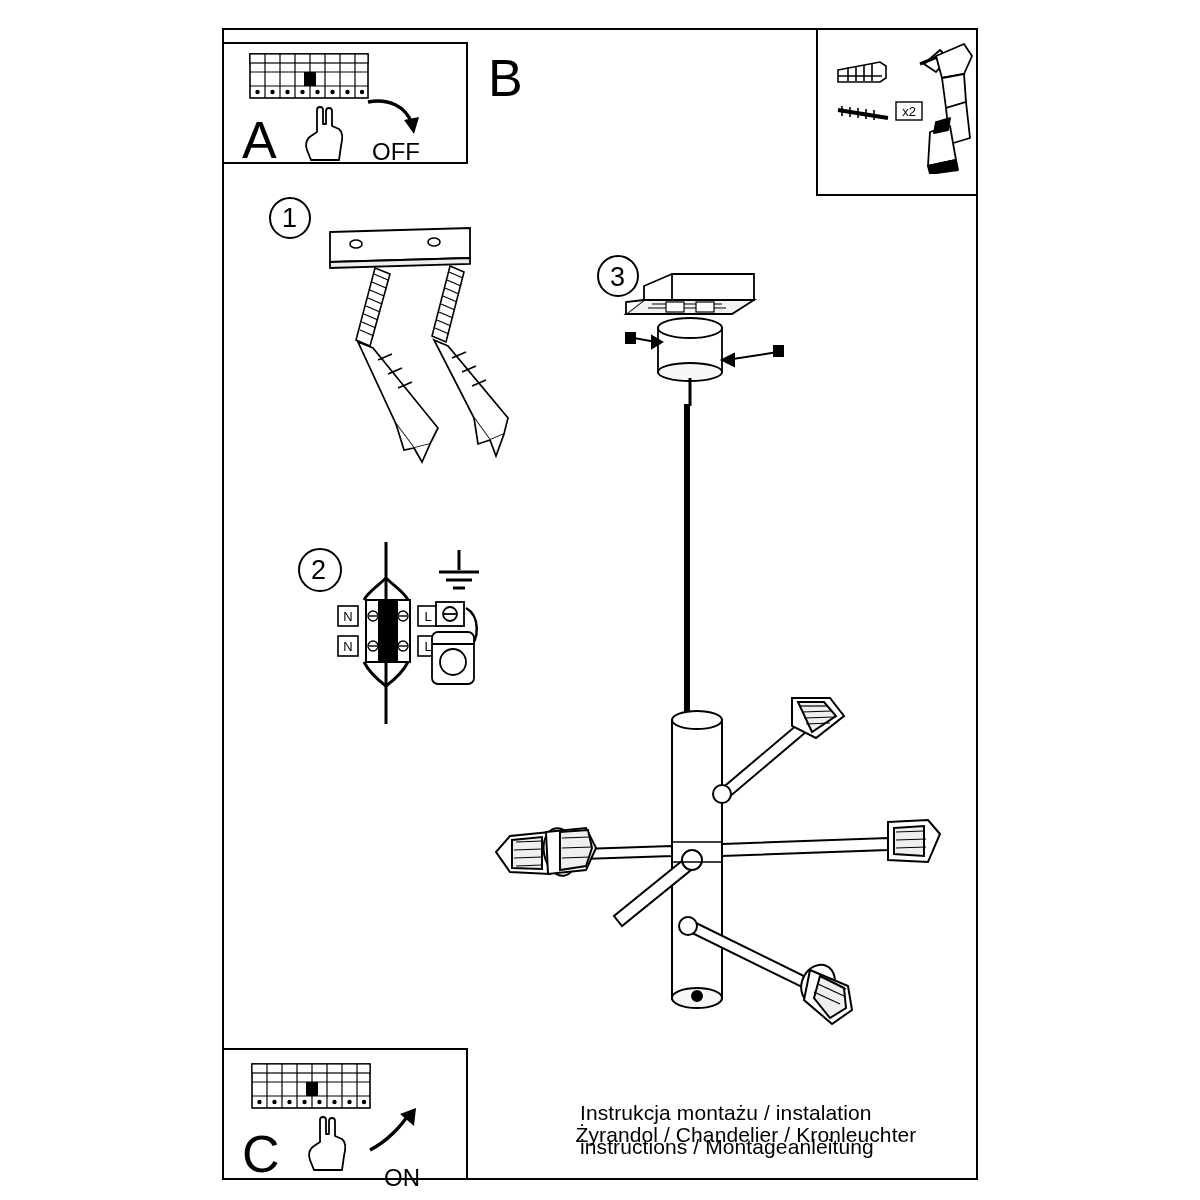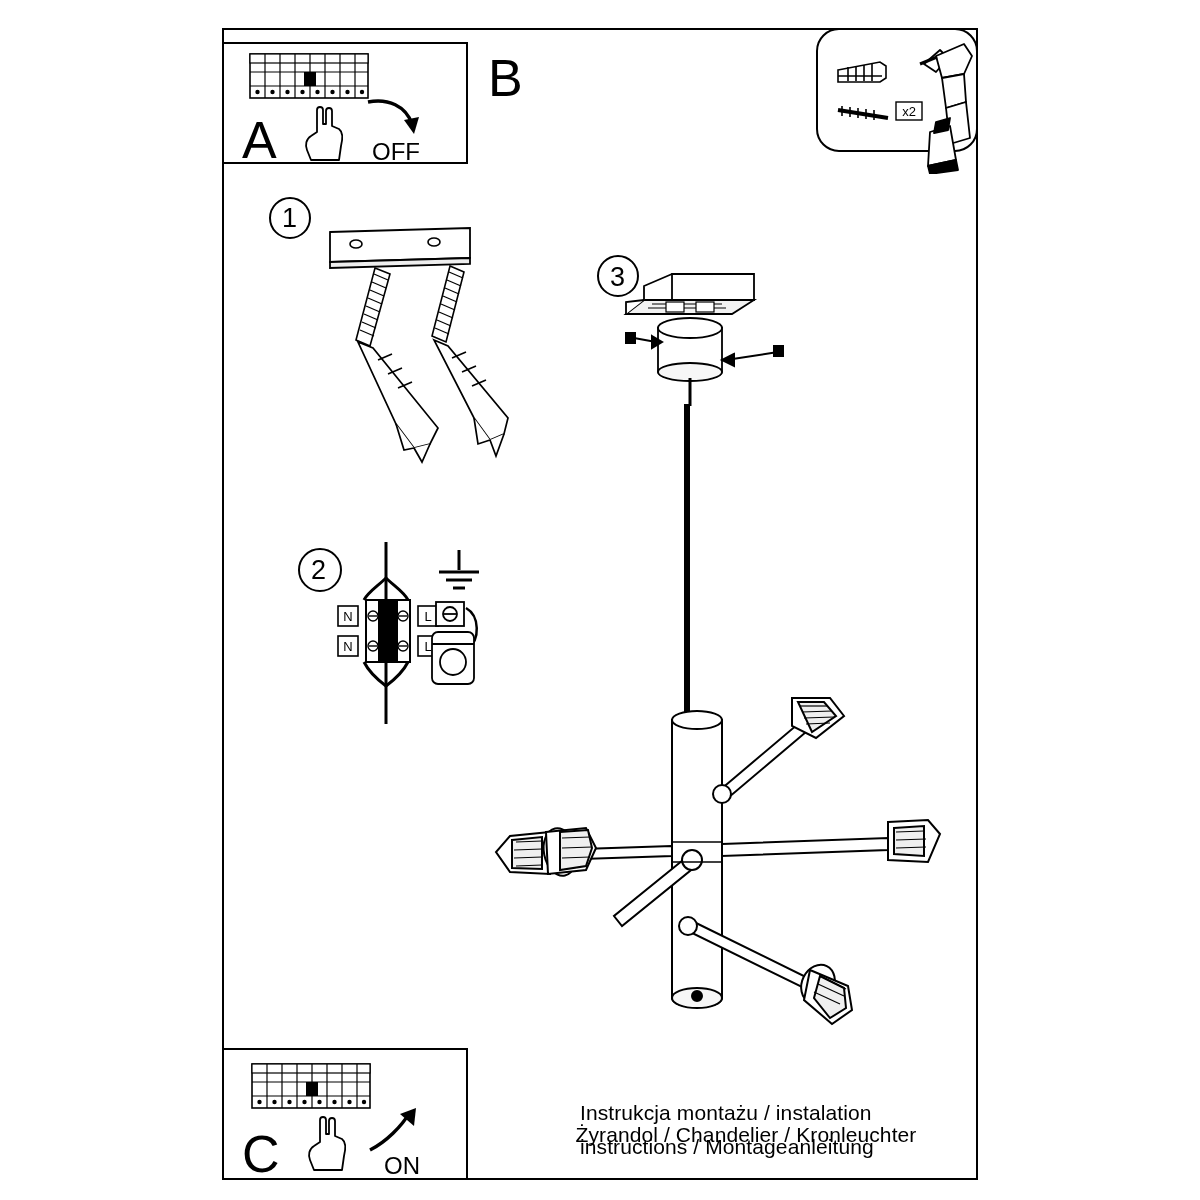--- a/index.html
+++ b/index.html
@@ -68,7 +68,7 @@
 
   <div class="lbl big-letter" style="left:488px;top:52px;">B</div>
 
-  <div class="box" style="left:816px;top:28px;width:162px;height:124px;border-radius:23px;">
+  <div class="box" style="left:816px;top:28px;width:162px;height:168px;">
     <div class="abs" style="left:6px;top:4px;">
       <svg width="152" height="140" viewBox="0 0 152 140">
 

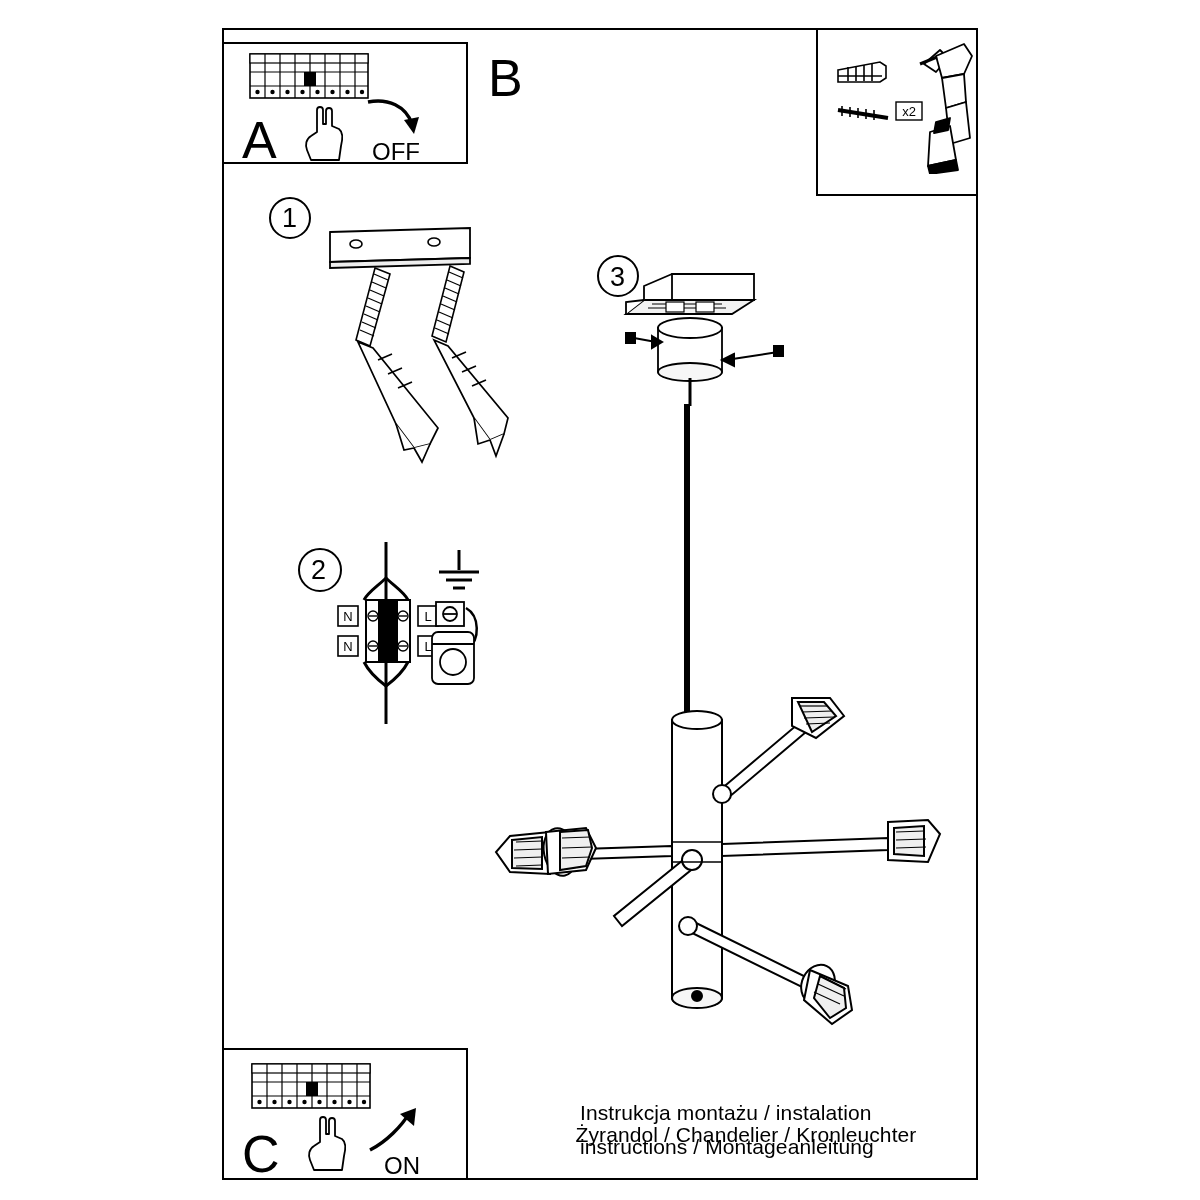--- a/index.html
+++ b/index.html
@@ -419,7 +419,7 @@
       </svg>
     </div>
     <div class="lbl big-letter" style="left:18px;top:78px;">C</div>
-    <div class="lbl word" style="left:160px;top:100px;text-align:right;">ON</div>
+    <div class="lbl word" style="left:160px;top:112px;text-align:right;">ON</div>
   </div>
 
   <div class="footer" style="left:580px;top:1096px;width:400px;">Instrukcja montażu / instalation instructions / Montageanleitung</div>

